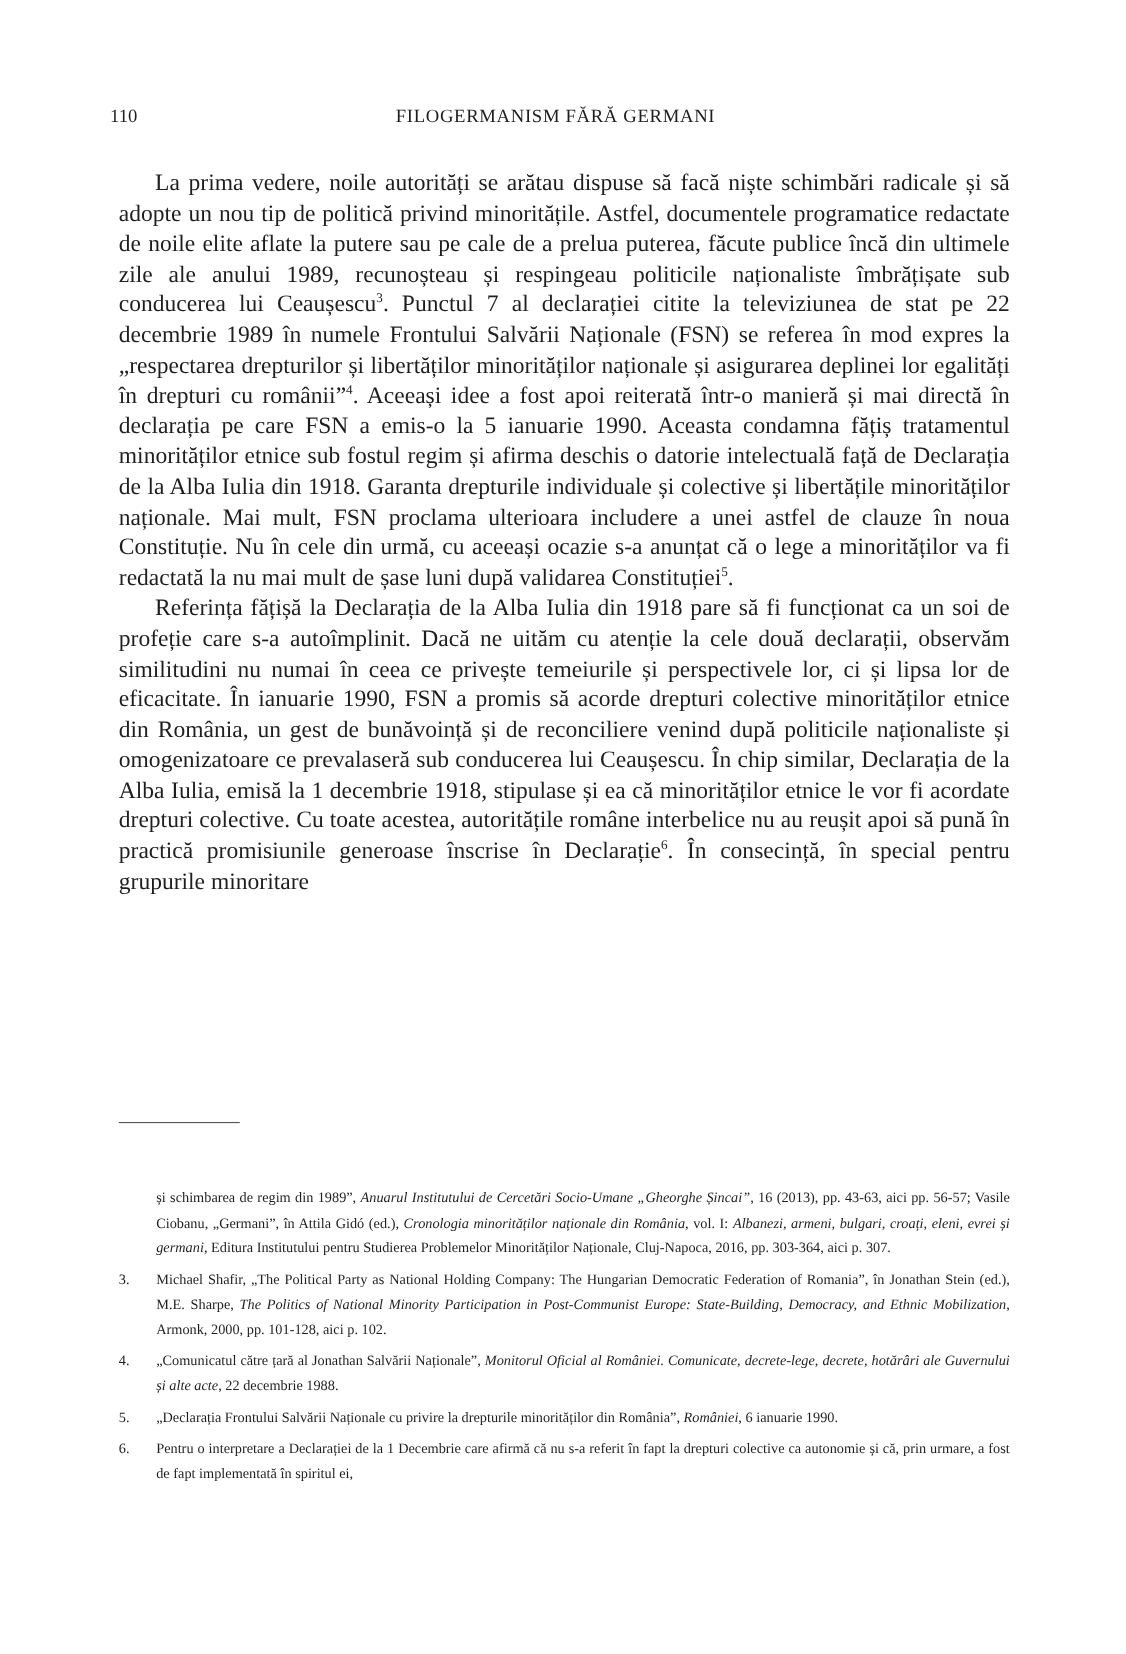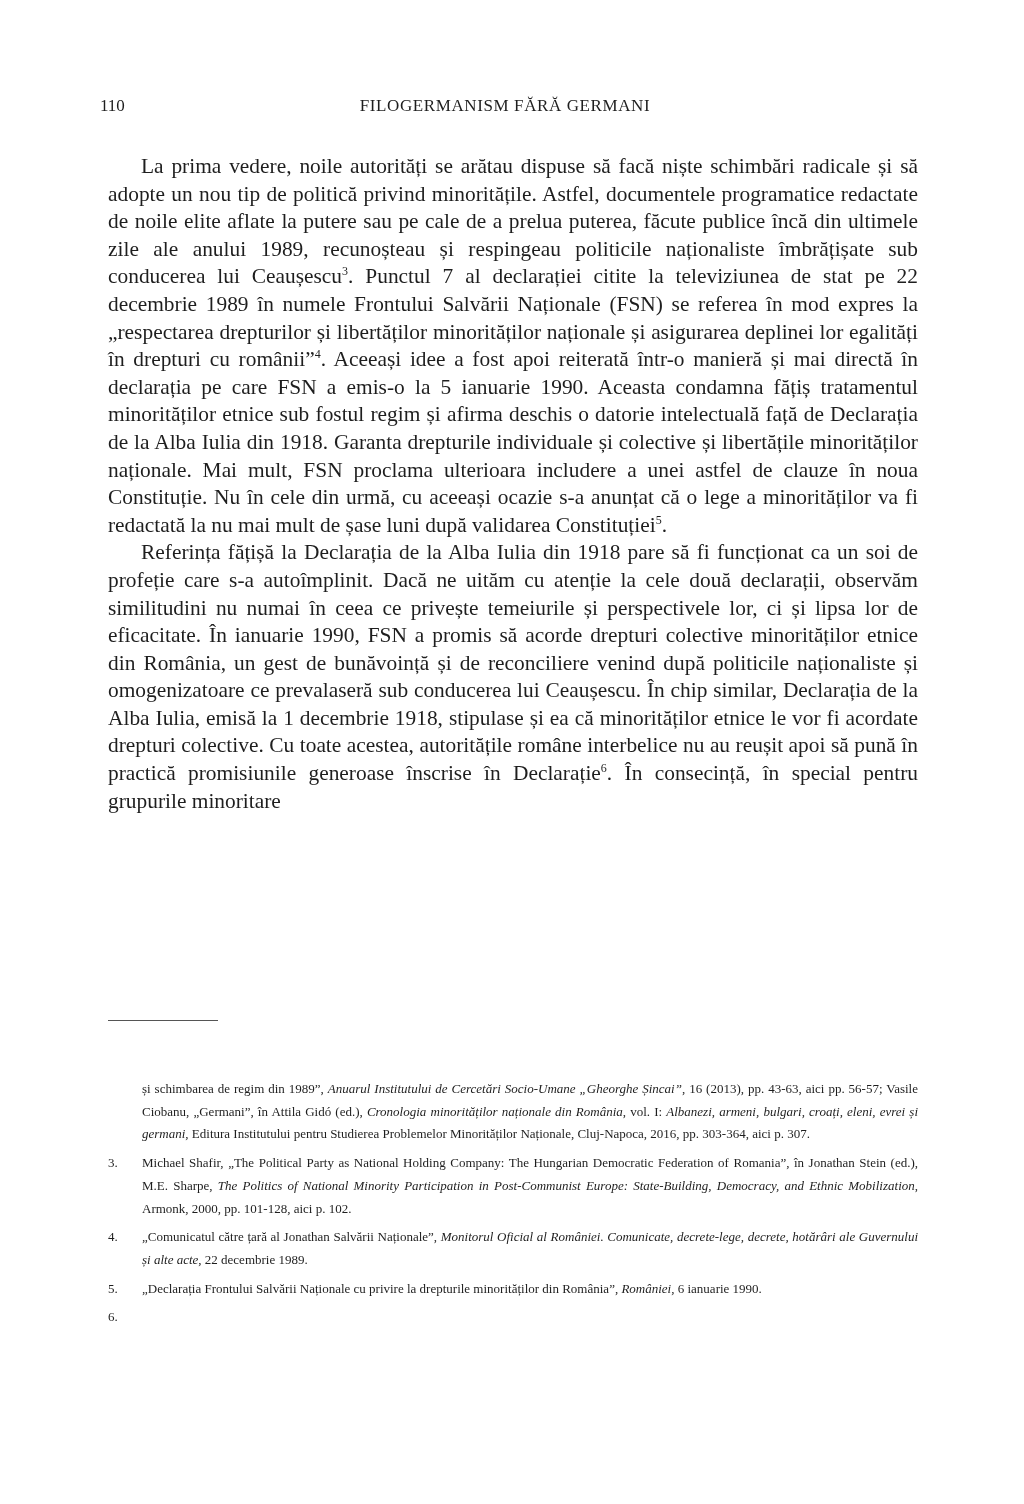--- a/index.html
+++ b/index.html
@@ -34,7 +34,7 @@
 <div class="footnotes" id="fns">
     <div class="fn"><span>și schimbarea de regim din 1989”, </span><i>Anuarul Institutului de Cercetări Socio-Umane „Gheorghe Șincai”</i><span>, 16 (2013), pp. 43-63, aici pp. 56-57; Vasile Ciobanu, „Germani”, în Attila Gidó (ed.), </span><i>Cronologia minorităților naționale din România</i><span>, vol. I: </span><i>Albanezi, armeni, bulgari, croați, eleni, evrei și germani</i><span>, Editura Institutului pentru Studierea Problemelor Minorităților Naționale, Cluj-Napoca, 2016, pp. 303-364, aici p. 307.</span></div>
     <div class="fn"><span class="fn-num">3.</span><span>Michael Shafir, „The Political Party as National Holding Company: The Hungarian Democratic Federation of Romania”, în Jonathan Stein (ed.), M.E. Sharpe, </span><i>The Politics of National Minority Participation in Post-Communist Europe: State-Building, Democracy, and Ethnic Mobilization</i><span>, Armonk, 2000, pp. 101-128, aici p. 102.</span></div>
-    <div class="fn"><span class="fn-num">4.</span><span>„Comunicatul către țară al Jonathan Salvării Naționale”, </span><i>Monitorul Oficial al României. Comunicate, decrete-lege, decrete, hotărâri ale Guvernului și alte acte</i><span>, 22 decembrie 1989.</span></div>
+    <div class="fn"><span class="fn-num">4.</span><span>„Comunicatul către țară al Jonathan Salvării Naționale”, </span><i>Monitorul Oficial al României. Comunicate, decrete-lege, decrete, hotărâri ale Guvernului și alte acte</i><span>, 22 decembrie 1988.</span></div>
     <div class="fn"><span class="fn-num">5.</span><span>„Declarația Frontului Salvării Naționale cu privire la drepturile minorităților din România”, </span><i>României</i><span>, 6 ianuarie 1990.</span></div>
     <div class="fn"><span class="fn-num">6.</span></div>
   </div>

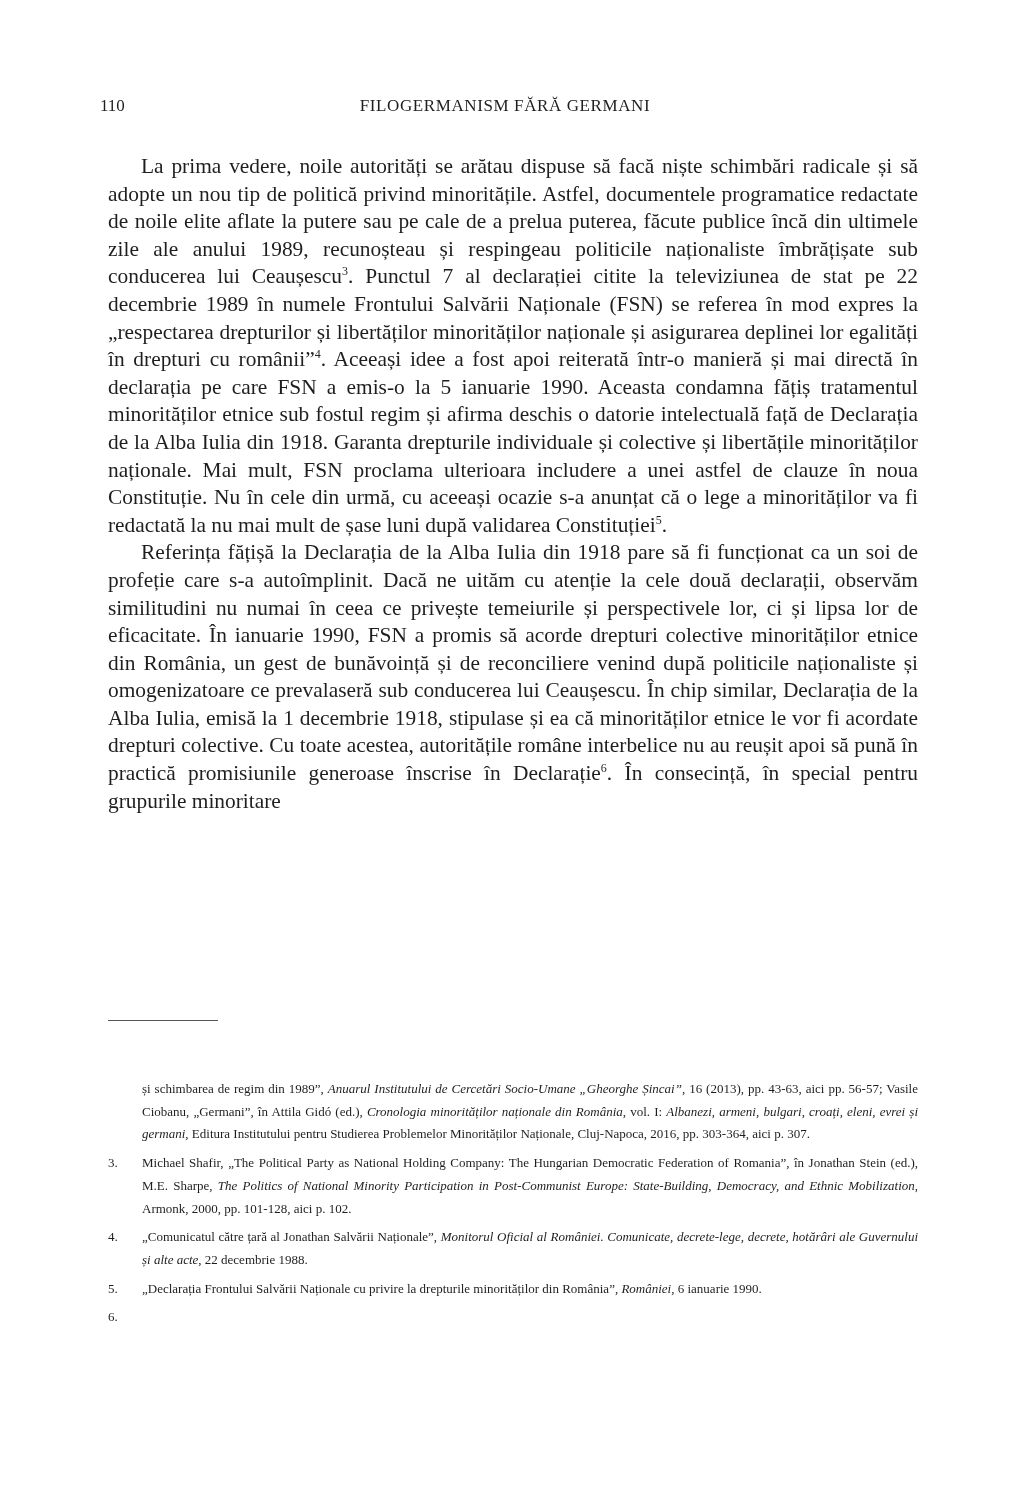--- a/index.html
+++ b/index.html
@@ -36,7 +36,7 @@
     <div class="fn"><span class="fn-num">3.</span><span>Michael Shafir, „The Political Party as National Holding Company: The Hungarian Democratic Federation of Romania”, în Jonathan Stein (ed.), M.E. Sharpe, </span><i>The Politics of National Minority Participation in Post-Communist Europe: State-Building, Democracy, and Ethnic Mobilization</i><span>, Armonk, 2000, pp. 101-128, aici p. 102.</span></div>
     <div class="fn"><span class="fn-num">4.</span><span>„Comunicatul către țară al Jonathan Salvării Naționale”, </span><i>Monitorul Oficial al României. Comunicate, decrete-lege, decrete, hotărâri ale Guvernului și alte acte</i><span>, 22 decembrie 1988.</span></div>
     <div class="fn"><span class="fn-num">5.</span><span>„Declarația Frontului Salvării Naționale cu privire la drepturile minorităților din România”, </span><i>României</i><span>, 6 ianuarie 1990.</span></div>
-    <div class="fn"><span class="fn-num">6.</span></div>
+    <div class="fn"><span class="fn-num">6.</span><span>Pentru o interpretare a Declarației de la 1 Decembrie care afirmă că nu s-a referit în fapt la drepturi colective ca autonomie și că, prin urmare, a fost de fapt implementată în spiritul ei,</span></div>
   </div>
 
 </body></html>

